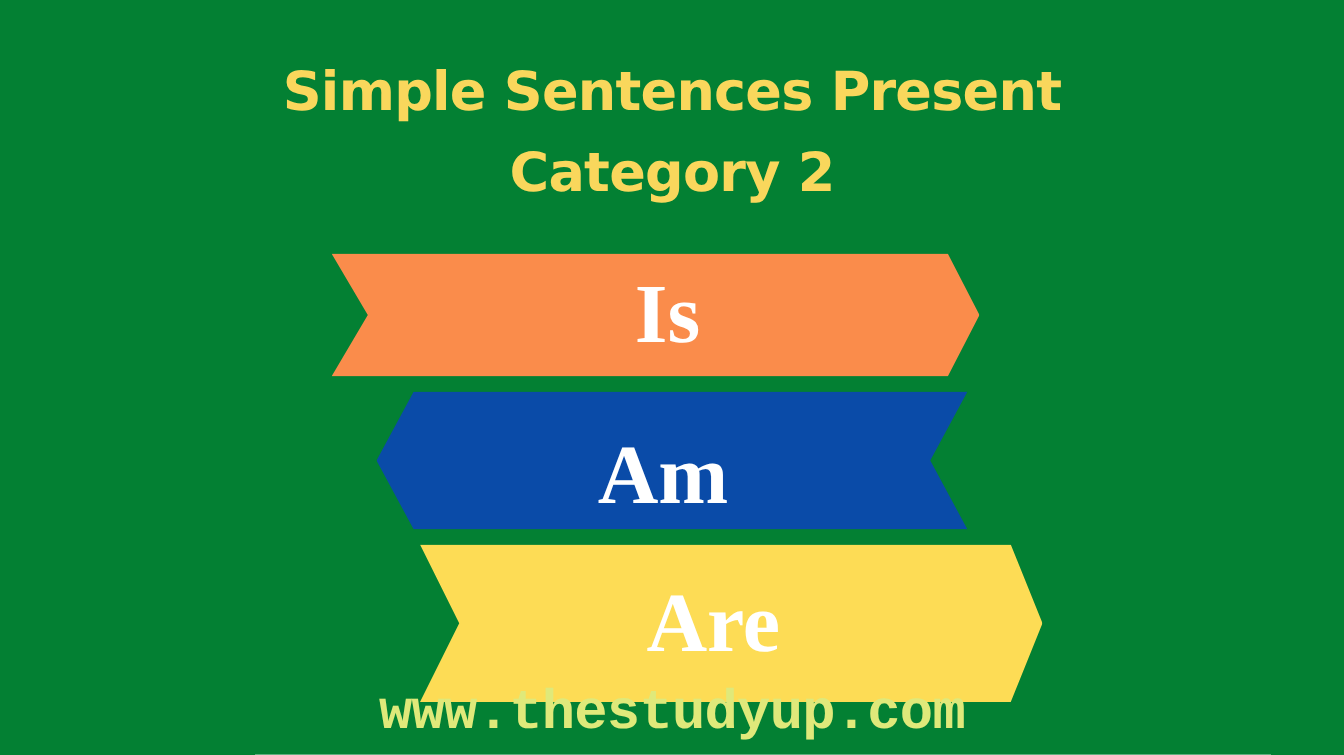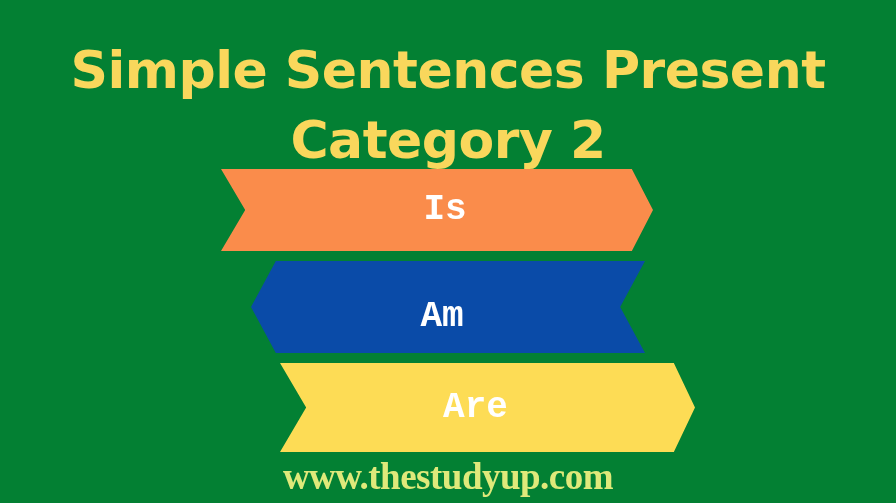--- a/index.html
+++ b/index.html
@@ -35,7 +35,7 @@
     color: #f9d75c;
     font-family: "DejaVu Sans", "Liberation Sans", sans-serif;
     font-weight: bold;
-    font-size: 52px;
+    font-size: 36px;
     letter-spacing: -0.5px;
     margin: 0;
     padding: 0;

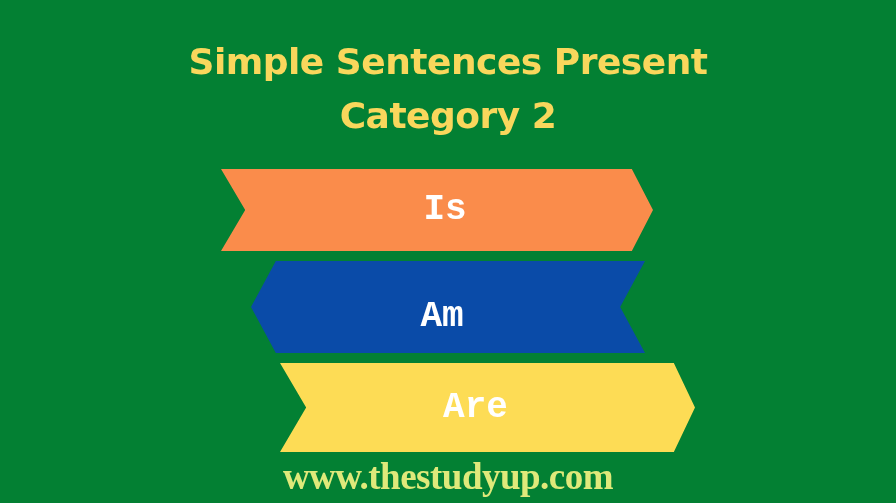--- a/index.html
+++ b/index.html
@@ -52,9 +52,9 @@
   .banner-label {
     position: relative;
     color: #ffffff;
-    font-family: Liberation Mono, monospace;
+    font-family: Liberation Serif, serif;
     font-weight: bold;
-    font-size: 36px;
+    font-size: 56px;
     line-height: 1;
     letter-spacing: 0px;
     white-space: nowrap;

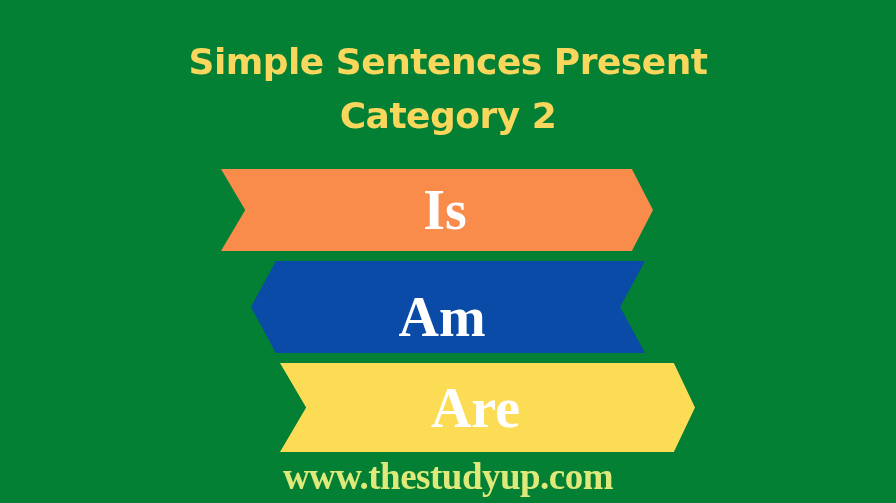--- a/index.html
+++ b/index.html
@@ -90,7 +90,7 @@
     left: 280px;
     top: 363px;
     width: 415px;
-    height: 89px;
+    height: 105px;
     background: #fddc55;
     -webkit-clip-path: polygon(0% 0%, 94.9% 0%, 100% 50%, 94.9% 100%, 0% 100%, 6.3% 50%);
     clip-path: polygon(0% 0%, 94.9% 0%, 100% 50%, 94.9% 100%, 0% 100%, 6.3% 50%);

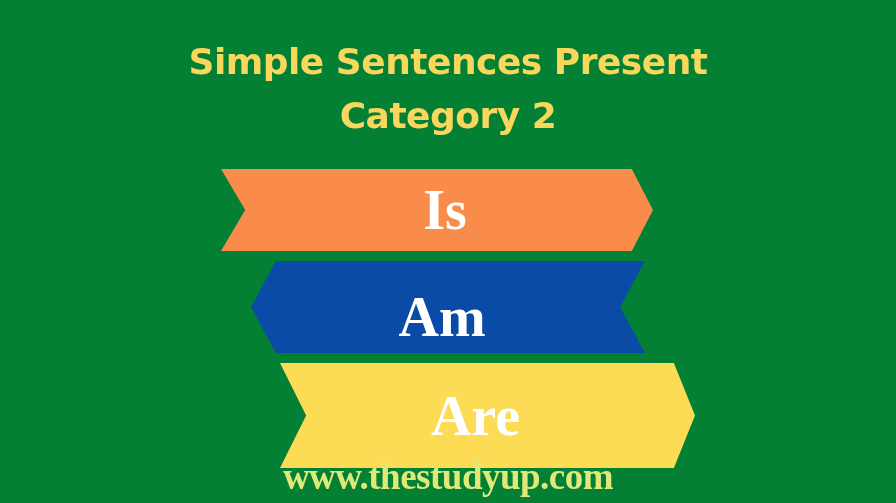--- a/index.html
+++ b/index.html
@@ -107,7 +107,7 @@
   }
   .footer-url {
     color: #dfe97a;
-    font-family: Liberation Serif, serif;
+    font-family: Liberation Mono, monospace;
     font-weight: bold;
     font-size: 37px;
     letter-spacing: -0.5px;

